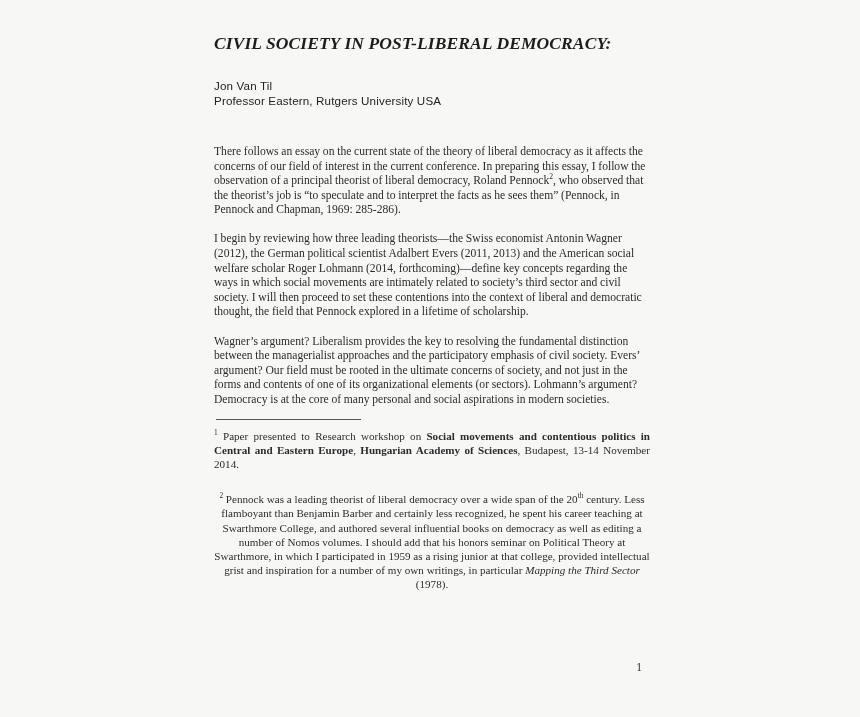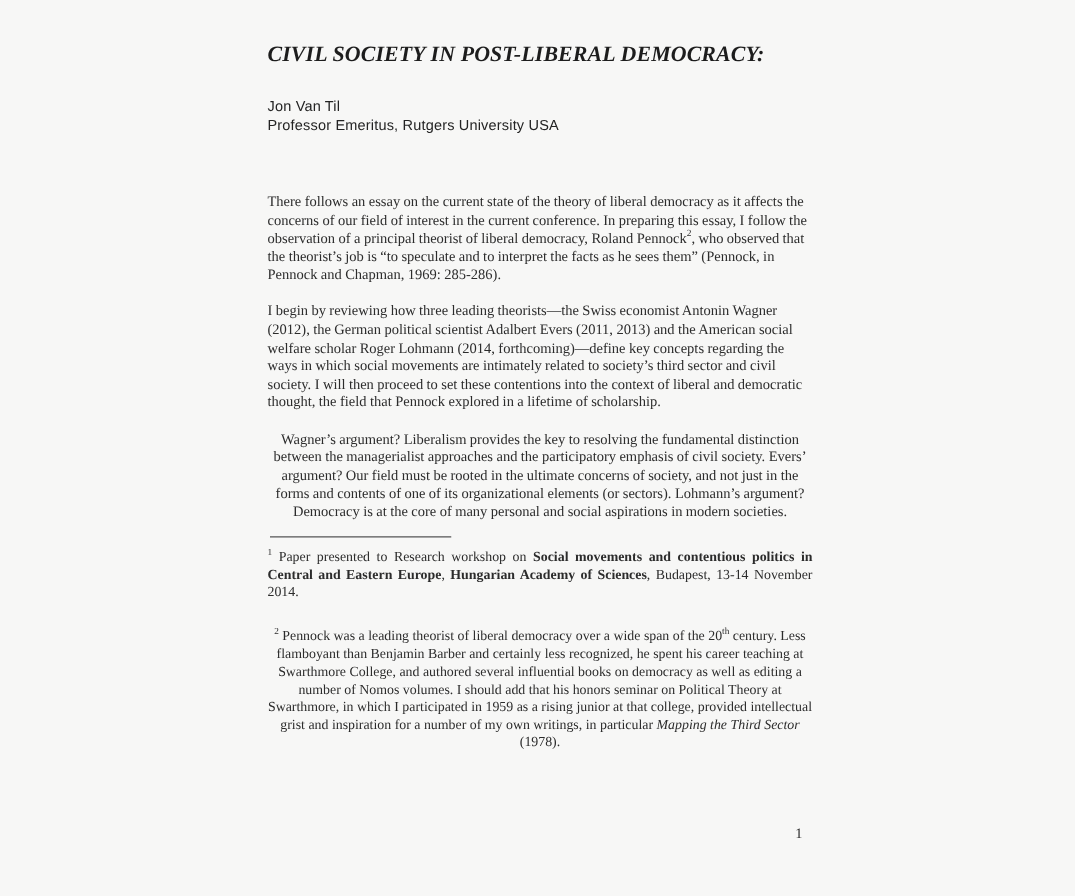--- a/index.html
+++ b/index.html
@@ -150,7 +150,7 @@
 
     <div class="author-block">
       <div class="author-line">Jon Van Til</div>
-      <div class="author-line">Professor Emeritus, Rutgers University USA</div>
+      <div class="author-line">Professor Eastern, Rutgers University USA</div>
     </div>
 
     <div class="body-text">

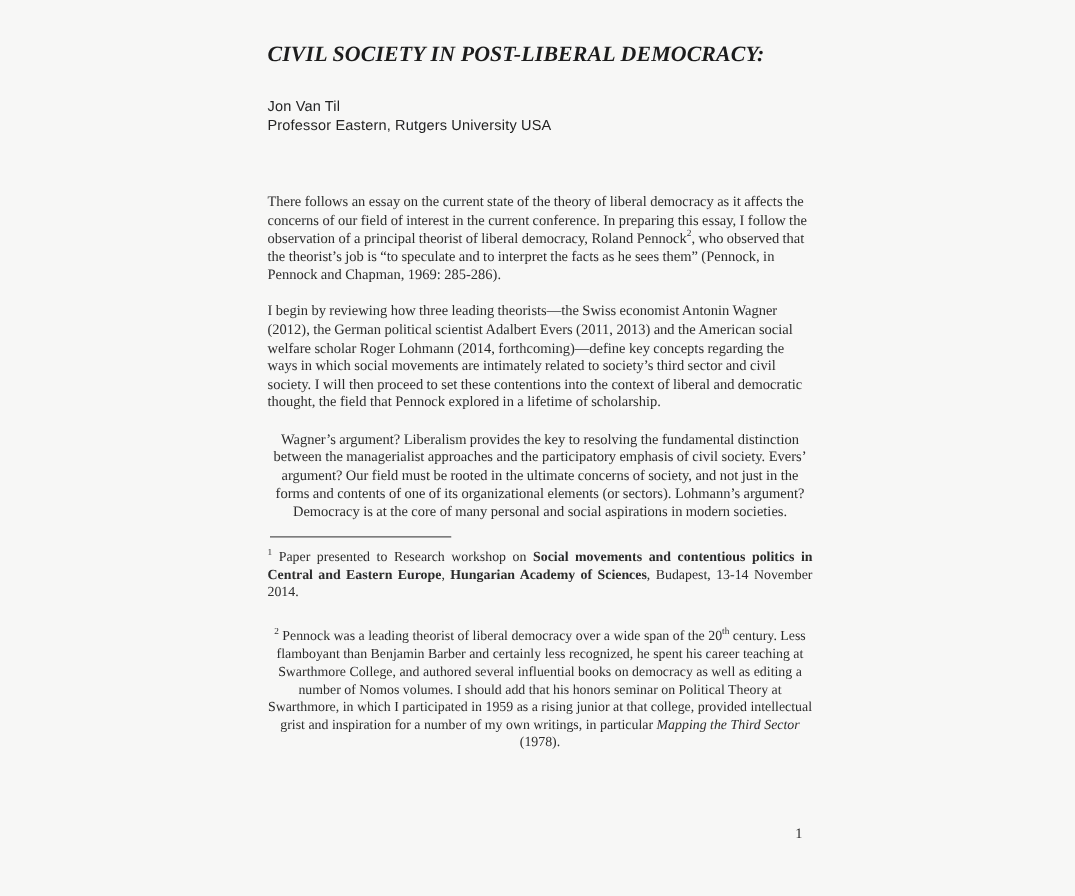--- a/index.html
+++ b/index.html
@@ -68,7 +68,7 @@
 
   
   .body-text {
-    margin-top: 47px;
+    margin-top: 37px;
   }
   .para {
     font-size: 11.6px;

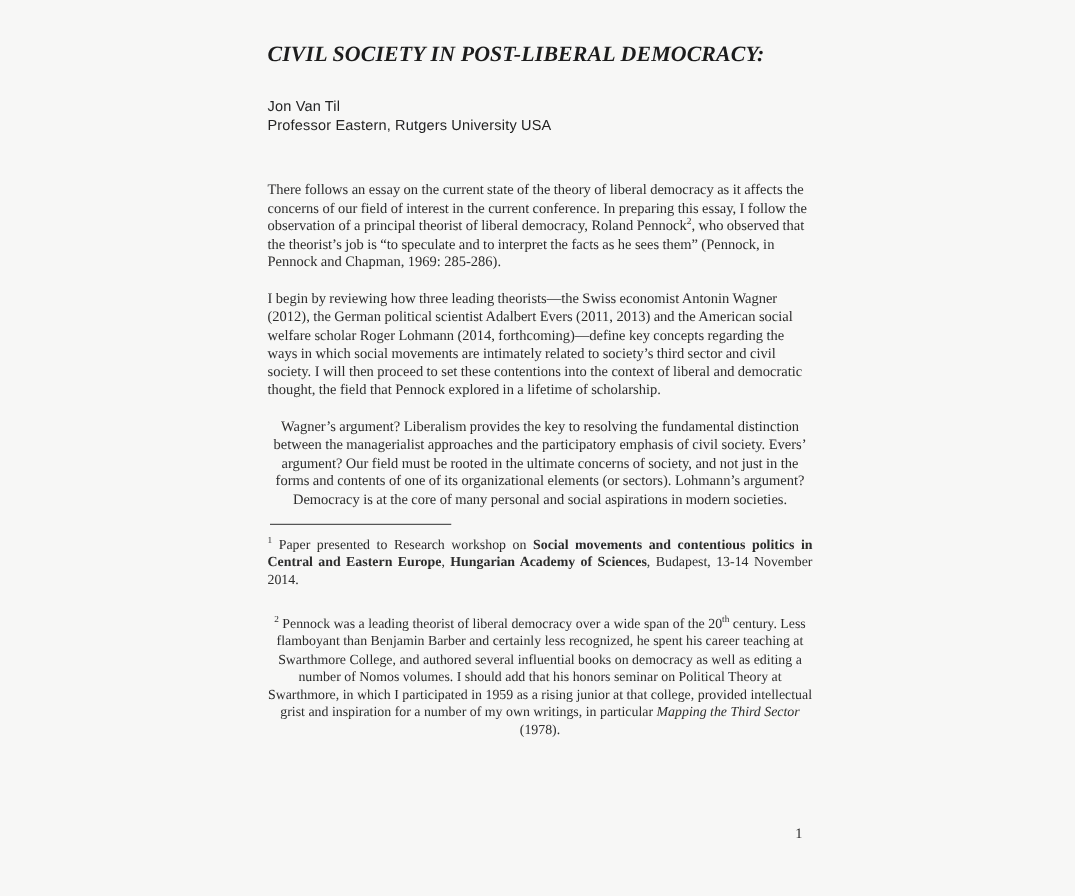--- a/index.html
+++ b/index.html
@@ -80,7 +80,6 @@
   }
   .para:last-child {
     margin-bottom: 0;
-    text-align: center;
   }
   .para sup {
     font-size: 7.6px;

